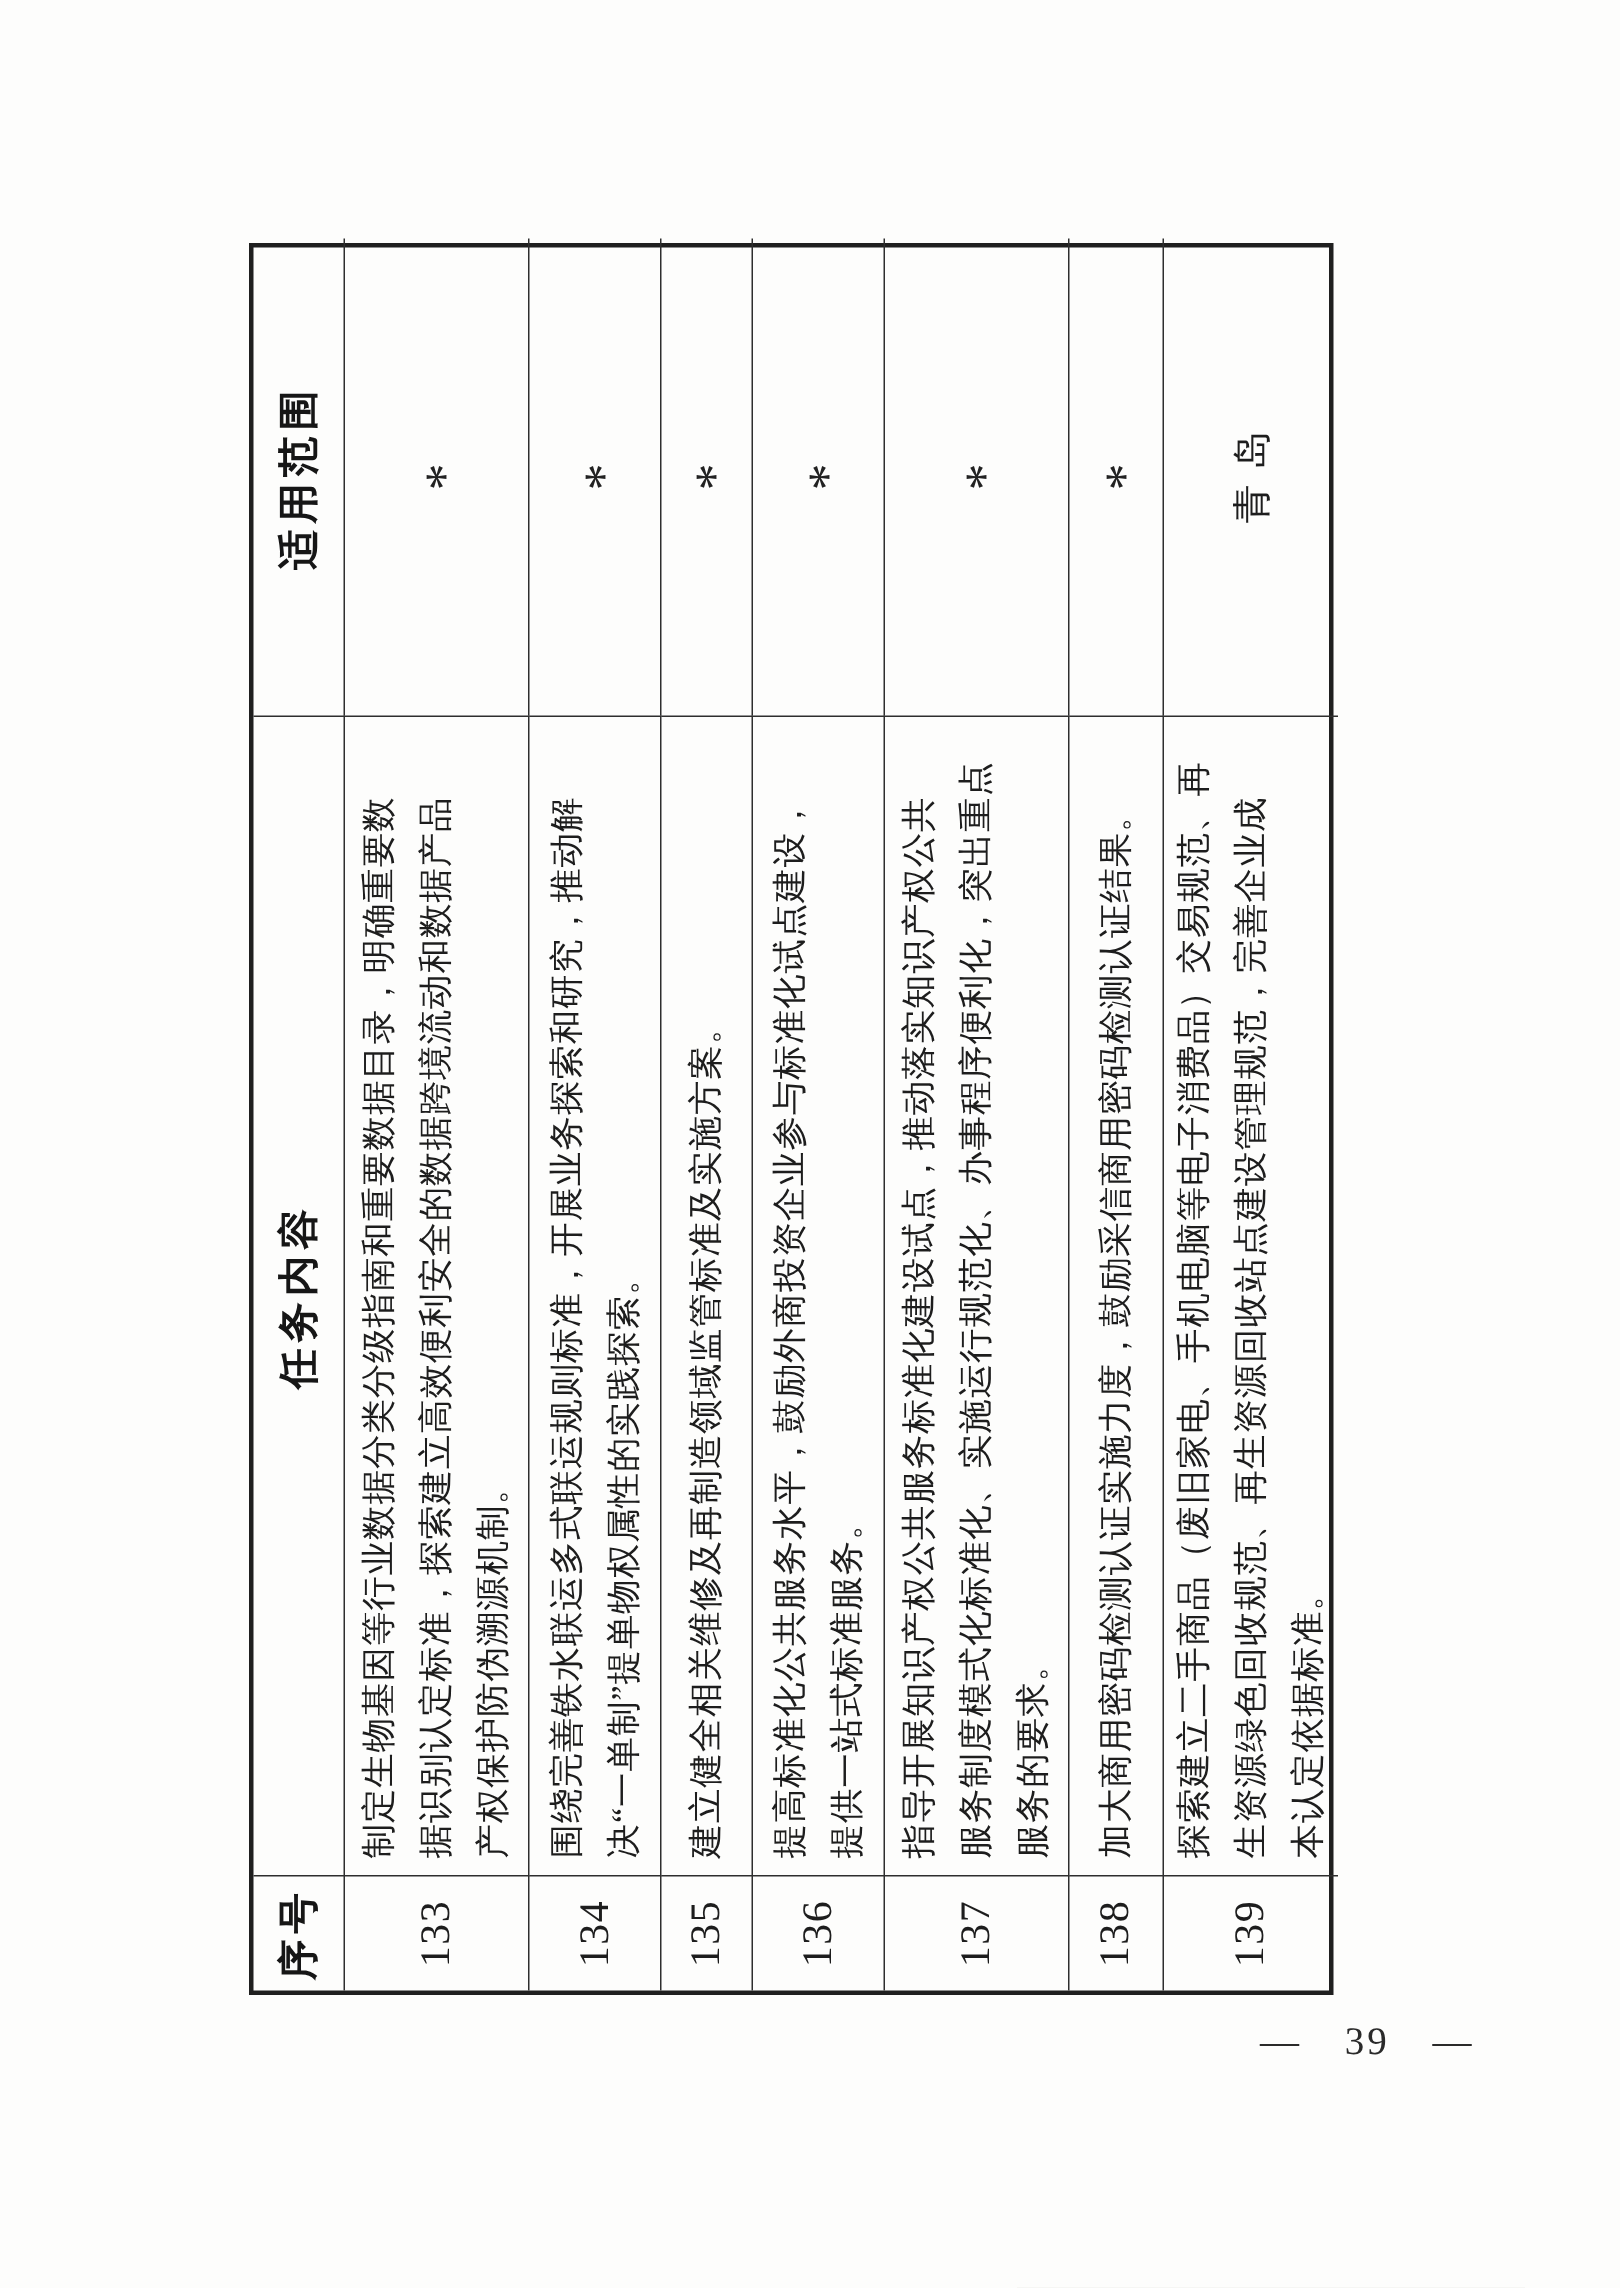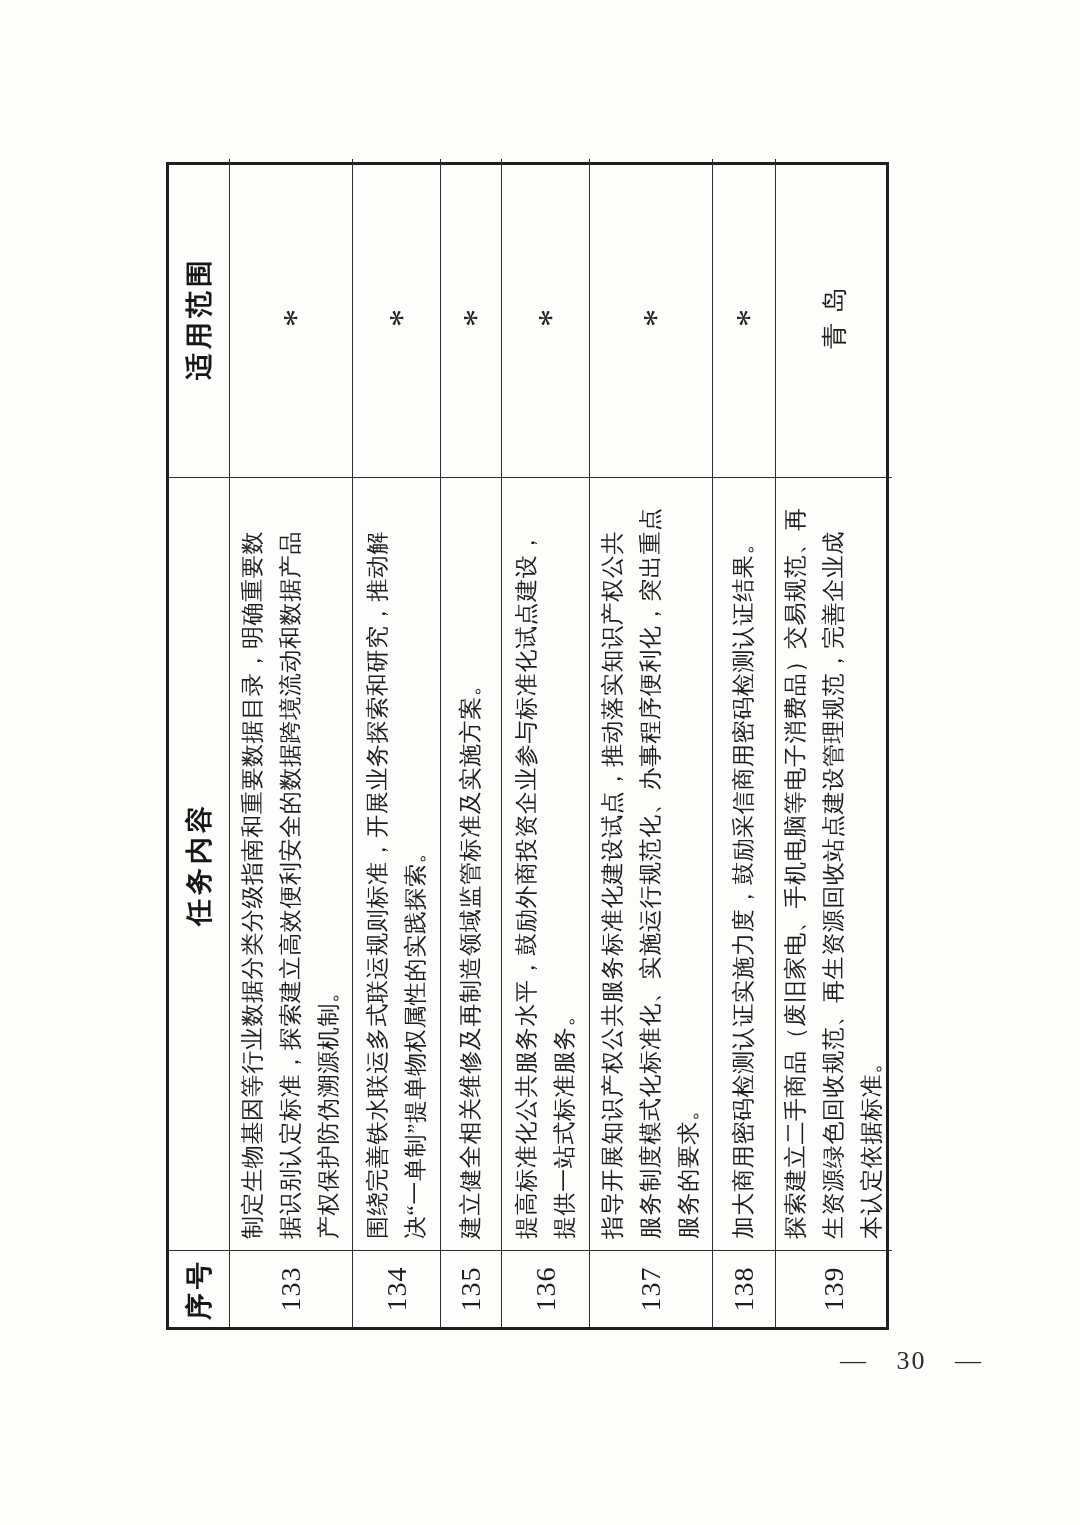--- a/index.html
+++ b/index.html
@@ -156,7 +156,7 @@
   </div>
 
   <div class="page-number">
-    <span>— 30 —</span>
+    <span>— 39 —</span>
   </div>
 
 </div>

